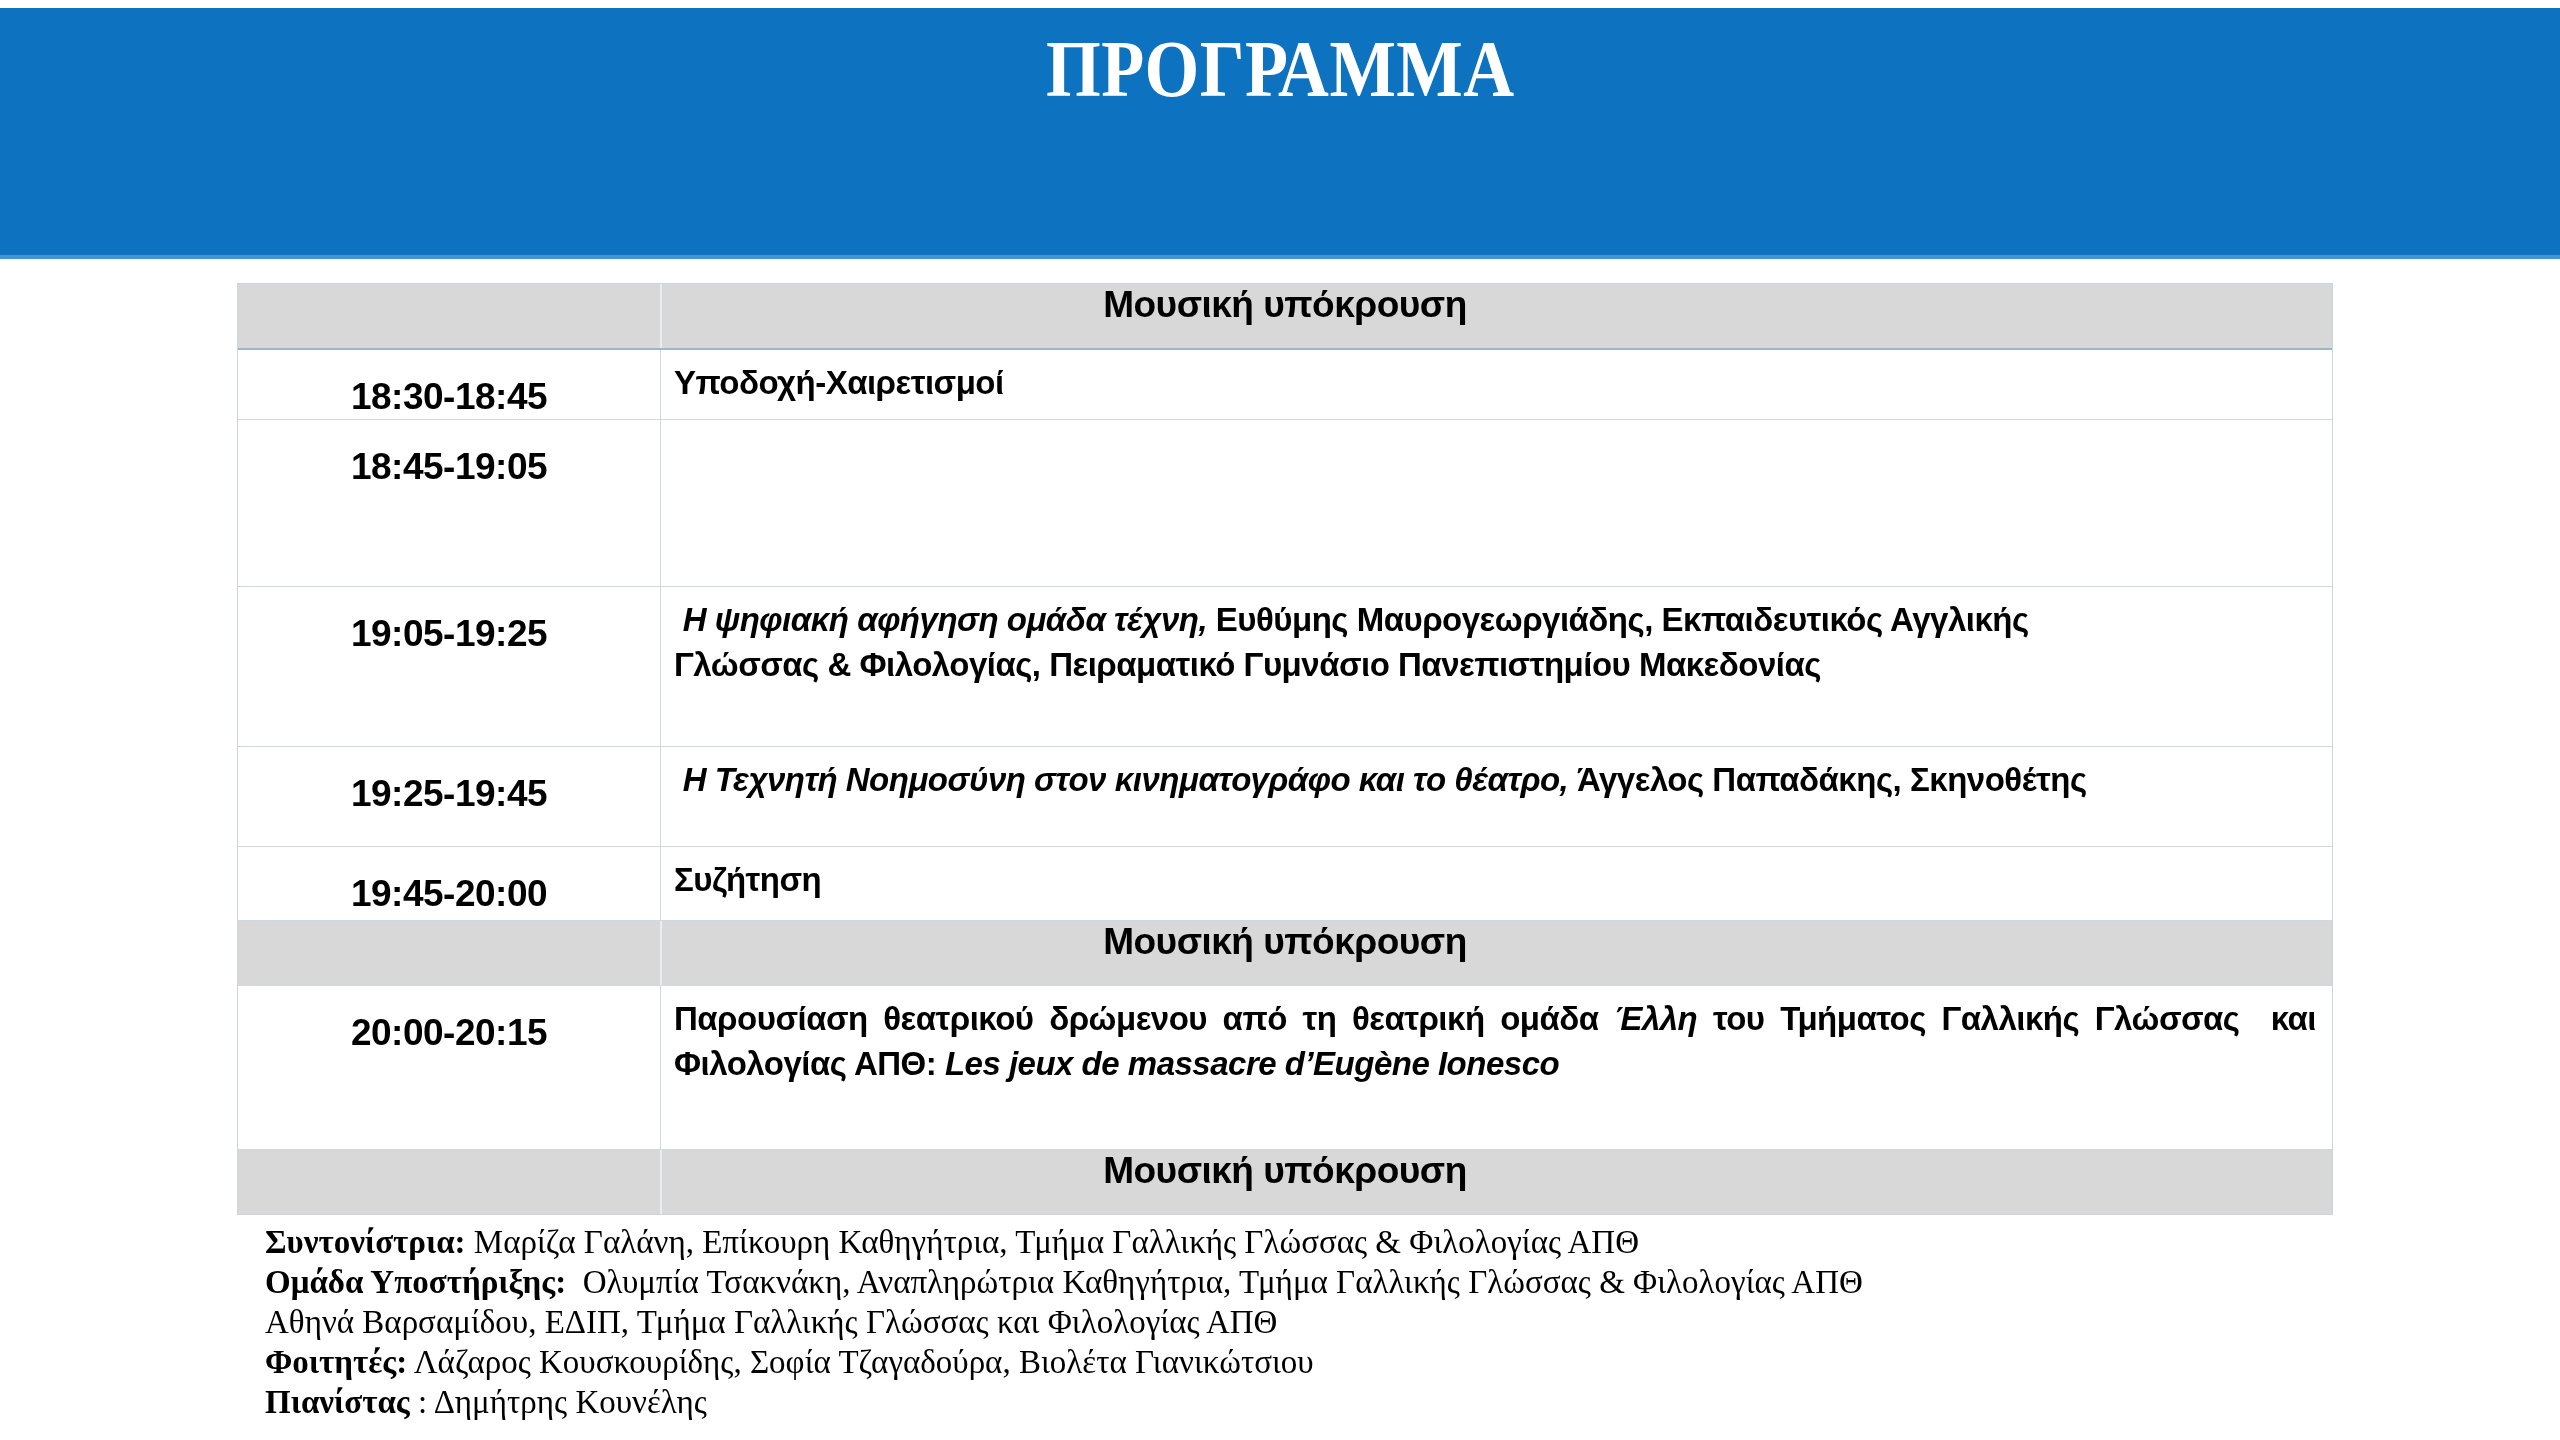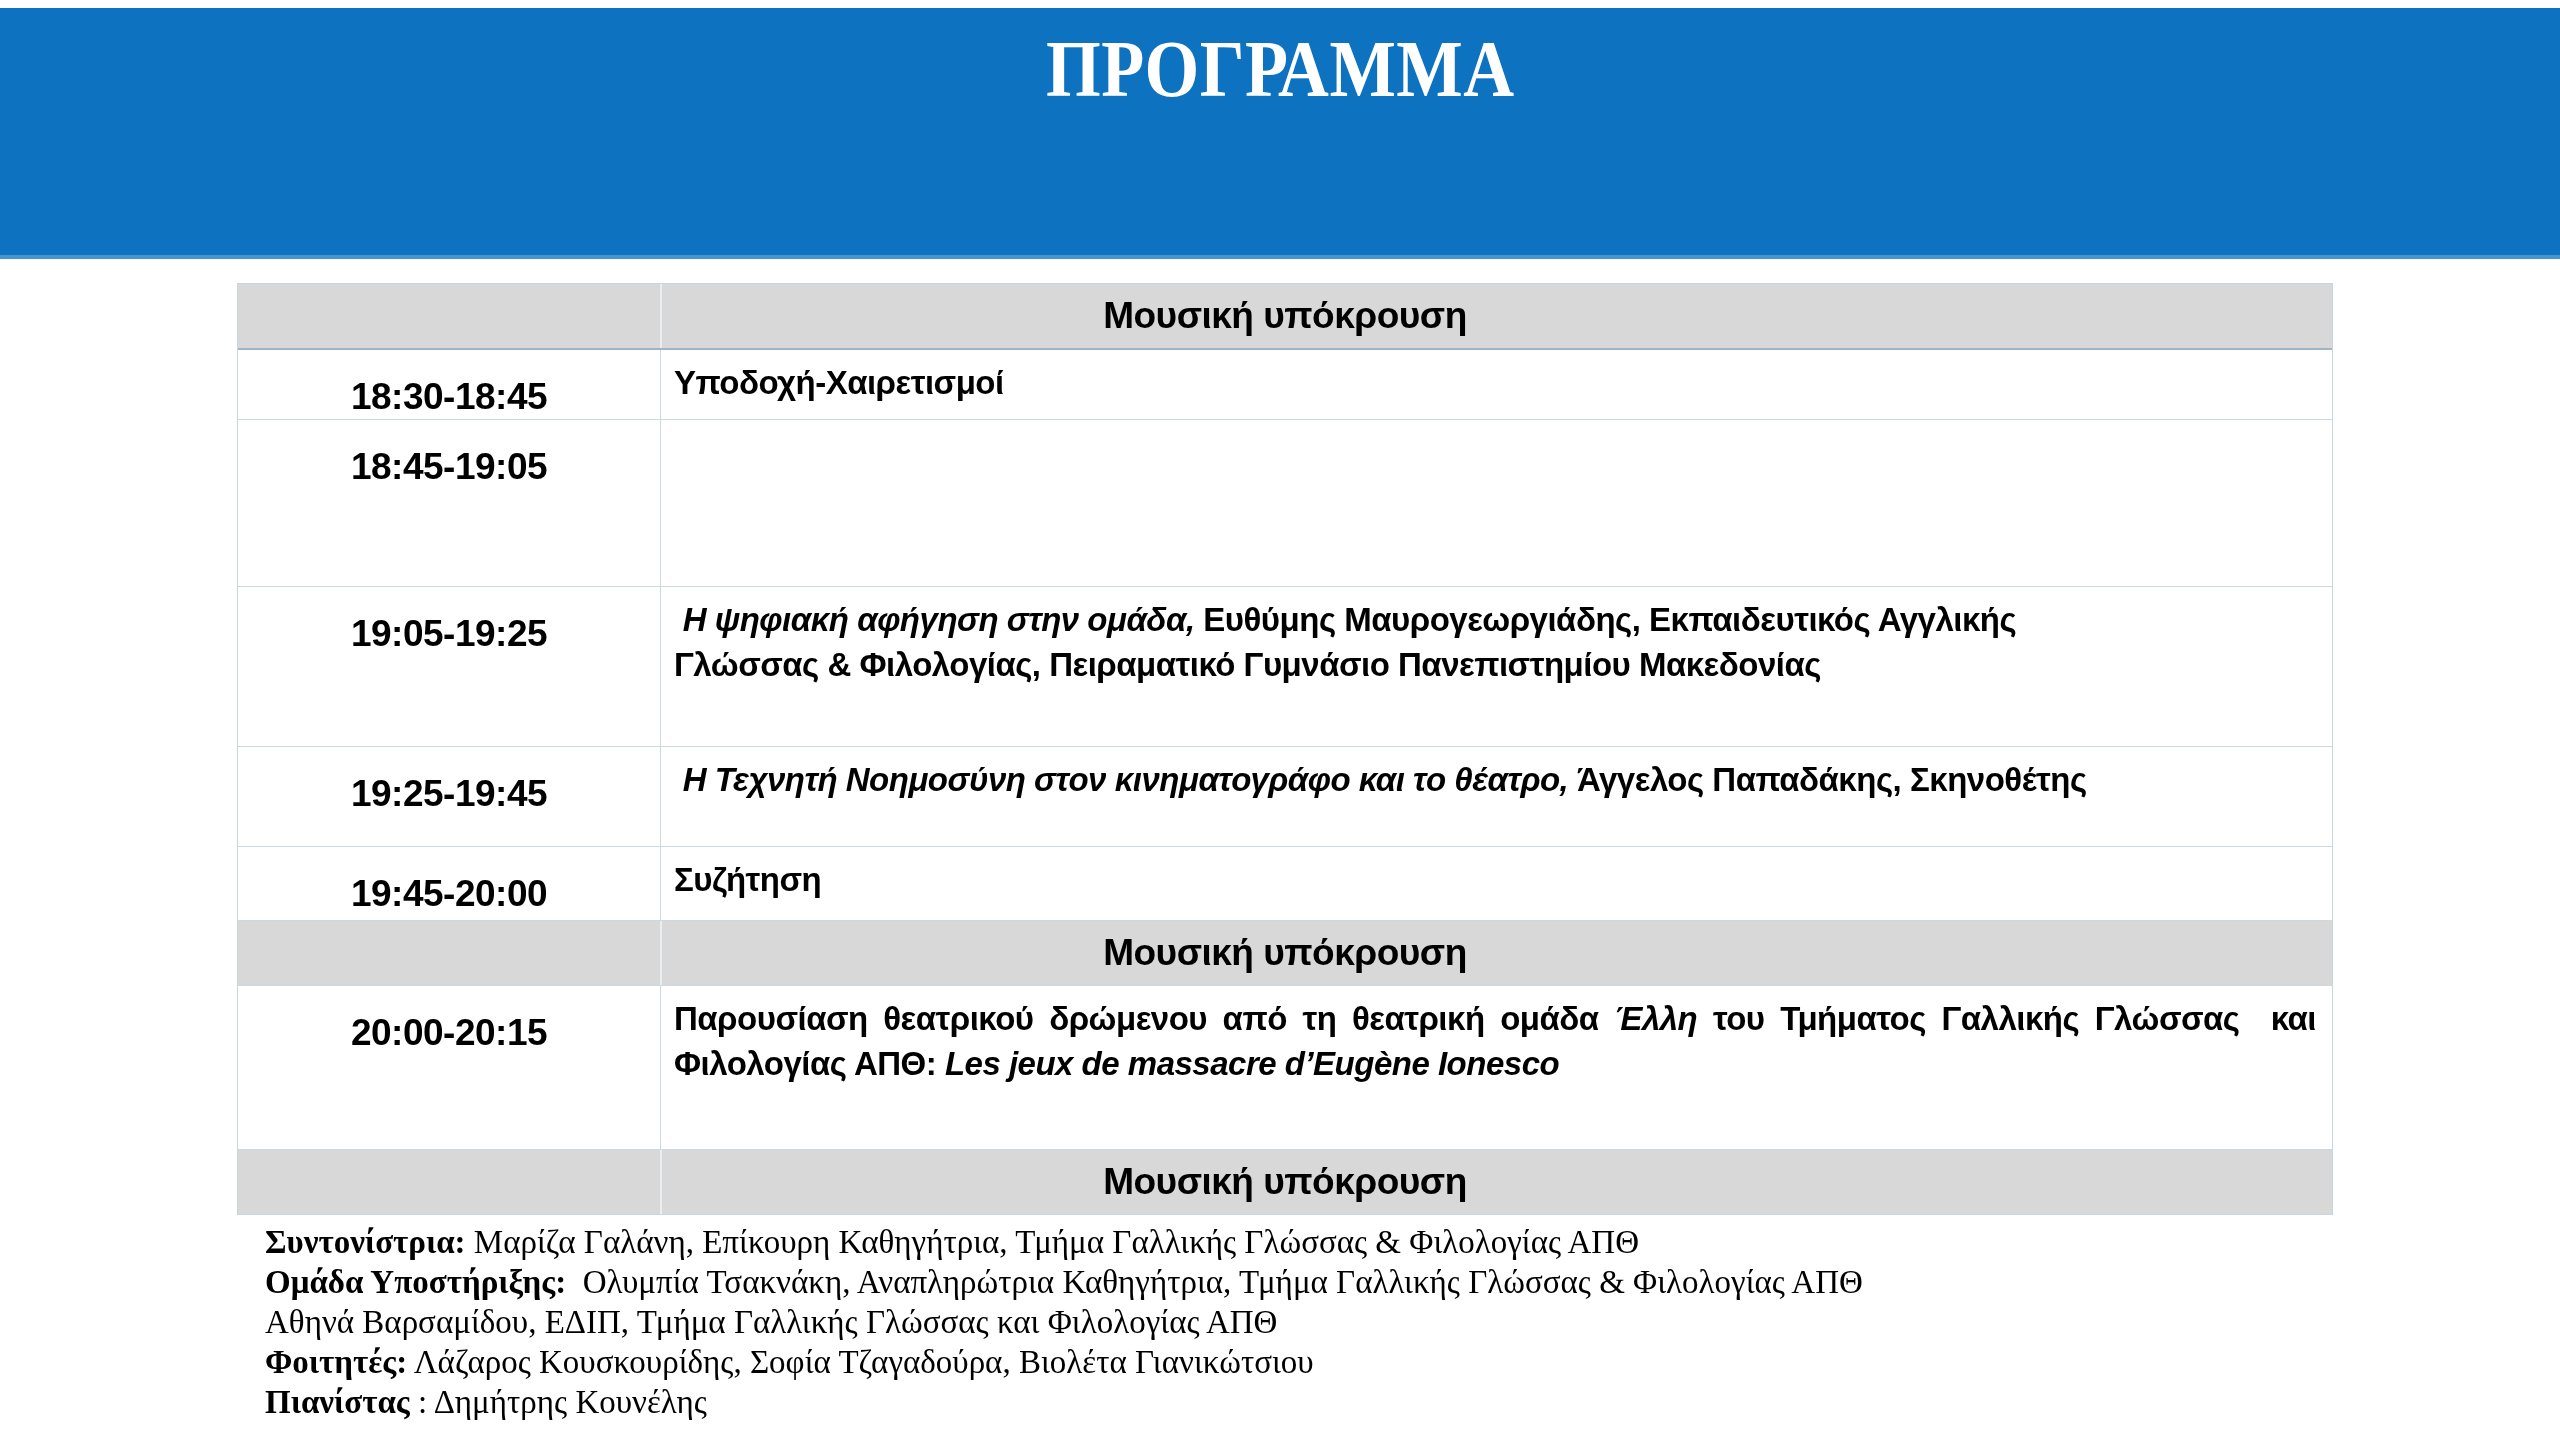--- a/index.html
+++ b/index.html
@@ -29,7 +29,7 @@
   .music-row {
     background-color: #d8d8d8;
     background-image: linear-gradient(90deg, rgba(0,0,0,0) 422px, #e9eef3 422px, #e9eef3 424px, rgba(0,0,0,0) 424px);
-    display: flex; align-items: center; justify-content: center;
+    display: flex; align-items: flex-start; justify-content: center;
     font-size: 37px; font-weight: bold; letter-spacing: -0.5px;
   }
   .time-cell {

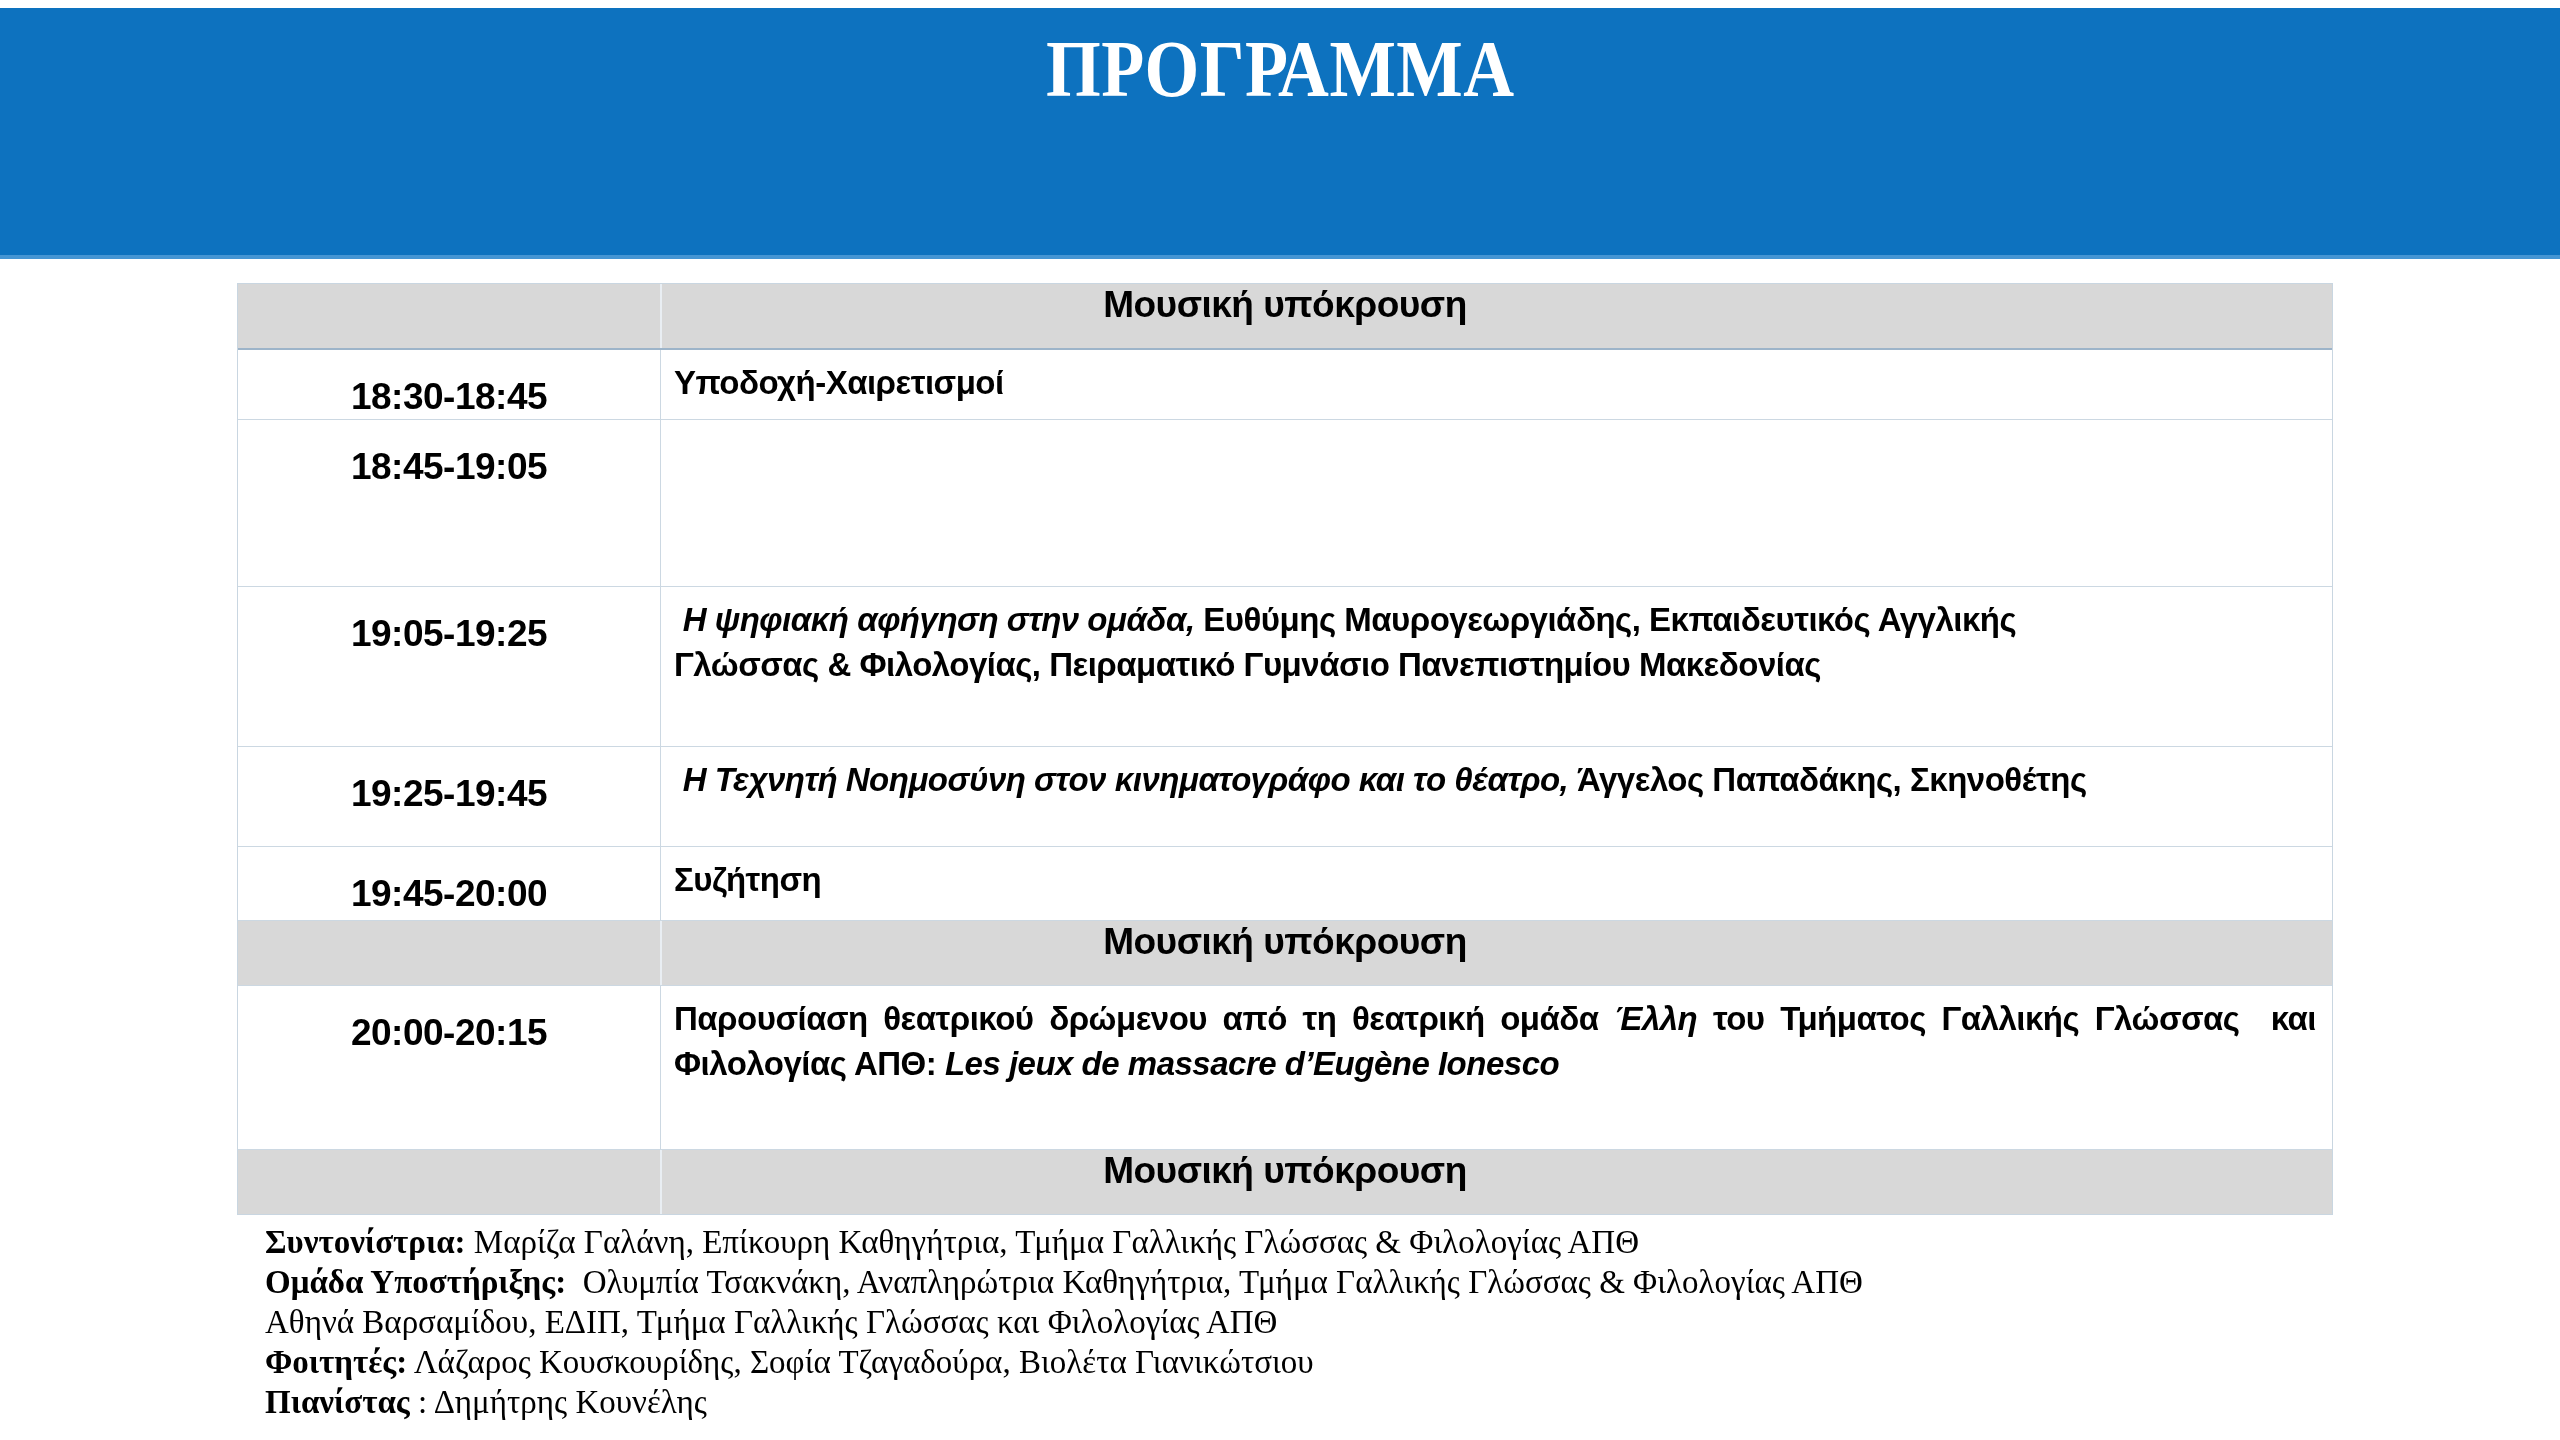--- a/index.html
+++ b/index.html
@@ -72,7 +72,7 @@
     </div>
     <div class="trow item-row" style="min-height: 160px;">
       <div class="time-cell">19:05-19:25</div>
-      <div class="content-cell"><em> Η ψηφιακή αφήγηση στην ομάδα, </em><span>Ευθύμης Μαυρογεωργιάδης, Εκπαιδευτικός Αγγλικής
+      <div class="content-cell"><em> Η ψηφιακή αφήγηση ομάδα τέχνη, </em><span>Ευθύμης Μαυρογεωργιάδης, Εκπαιδευτικός Αγγλικής
 Γλώσσας &amp; Φιλολογίας, Πειραματικό Γυμνάσιο Πανεπιστημίου Μακεδονίας</span></div>
     </div>
     <div class="trow item-row" style="min-height: 100px;">

